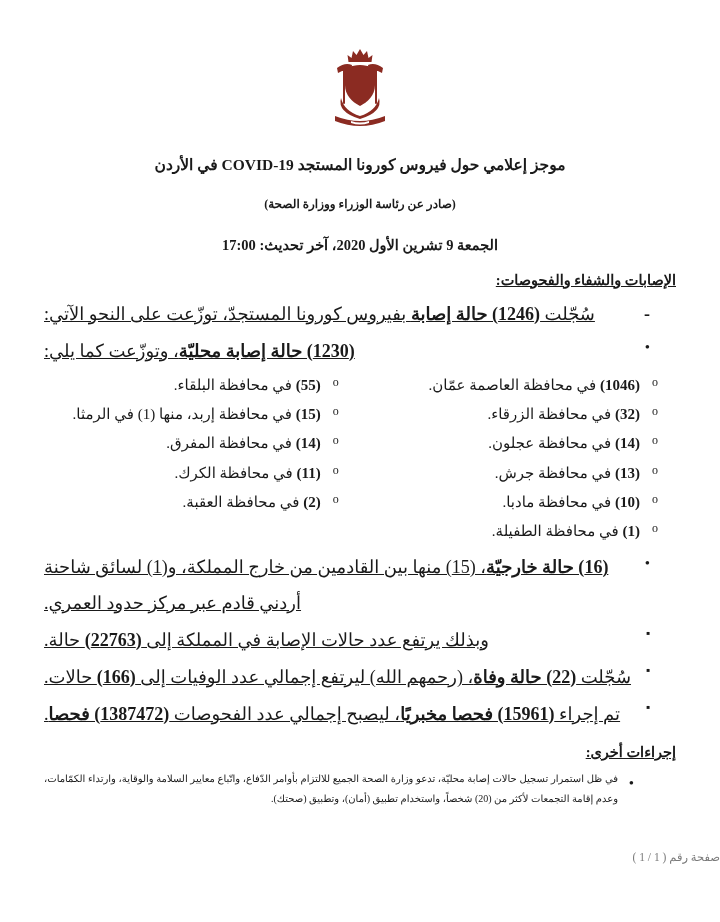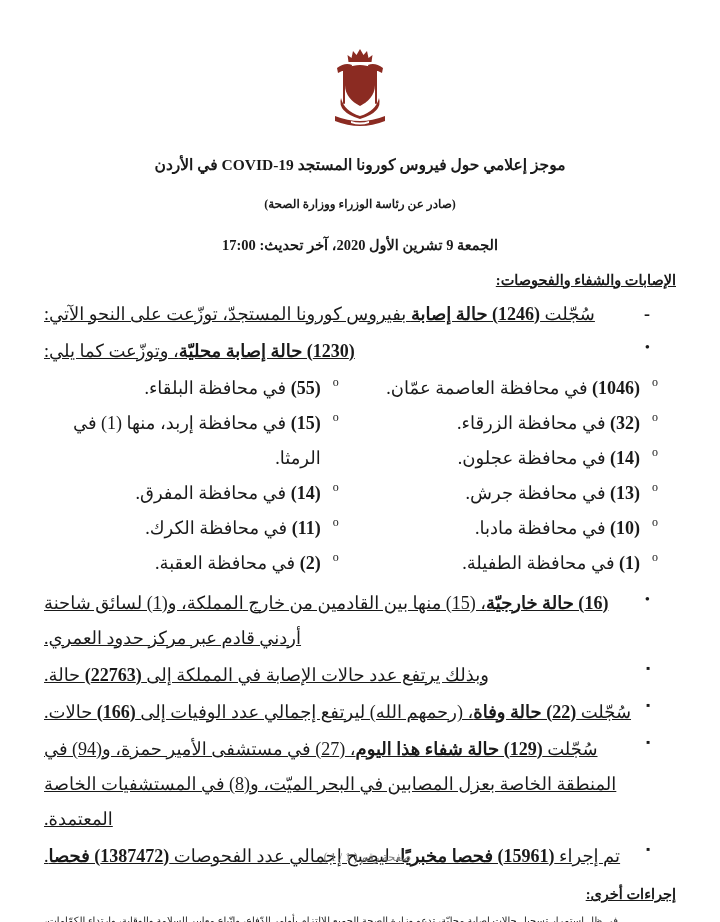--- a/index.html
+++ b/index.html
@@ -126,7 +126,7 @@
   }
   .circ-list li {
     position: relative;
-    font-size: 18px;
+    font-size: 15px;
     line-height: 1.95;
     text-align: right;
     padding-right: 18px;

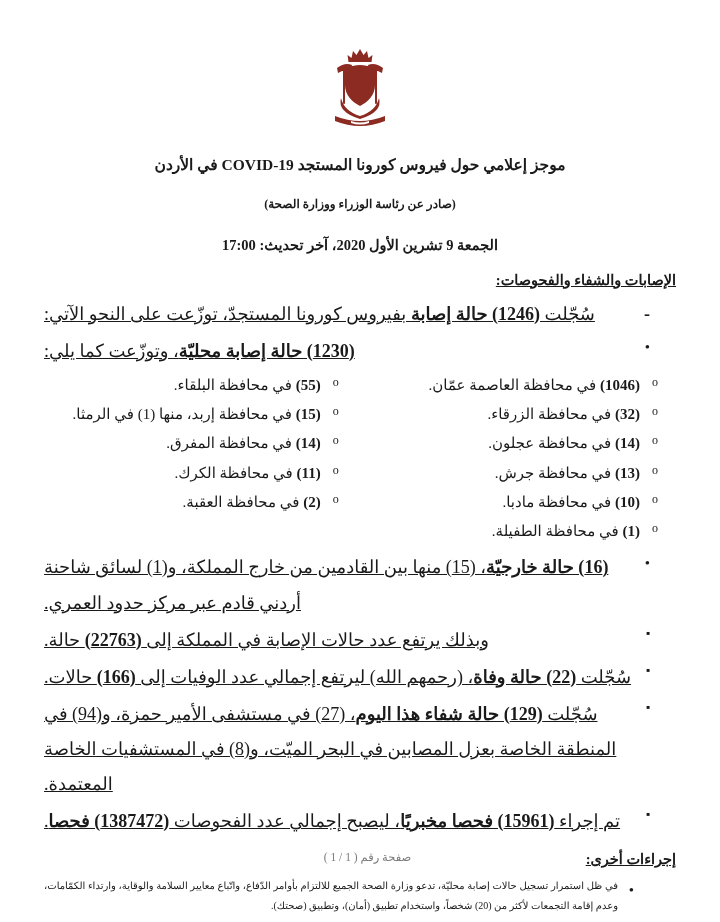--- a/index.html
+++ b/index.html
@@ -256,9 +256,6 @@
       <span>سُجّلت <b>(22) حالة وفاة</b>، (رحمهم الله) ليرتفع إجمالي عدد الوفيات إلى <b>(166)</b> حالات.</span>
     </li>
     <li class="square">
-      <span>سُجّلت <b>(129) حالة شفاء هذا اليوم</b>، (27) في مستشفى الأمير حمزة، و(94) في المنطقة الخاصة بعزل المصابين في البحر الميّت، و(8) في المستشفيات الخاصة المعتمدة.</span>
-    </li>
-    <li class="square">
       <span>تم إجراء <b>(15961) فحصا مخبريًا</b>، ليصبح إجمالي عدد الفحوصات <b>(1387472) فحصا</b>.</span>
     </li>
   </ul>

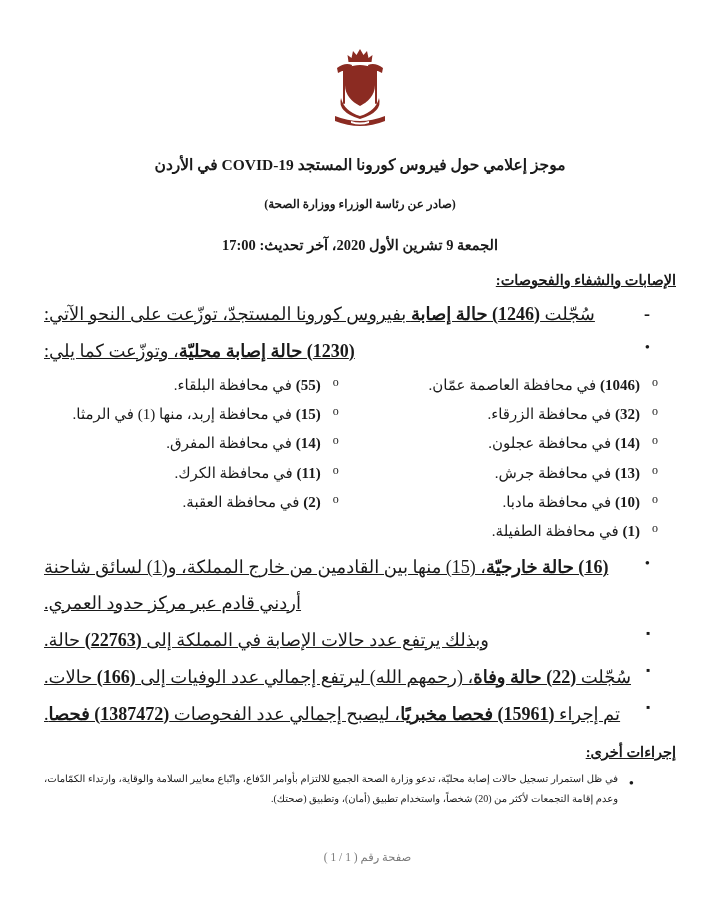--- a/index.html
+++ b/index.html
@@ -167,7 +167,6 @@
     bottom: 58px;
     left: 15px;
     right: 0;
-    text-align: center;
     font-size: 11.5px;
     color: #7a7a7a;
   }

